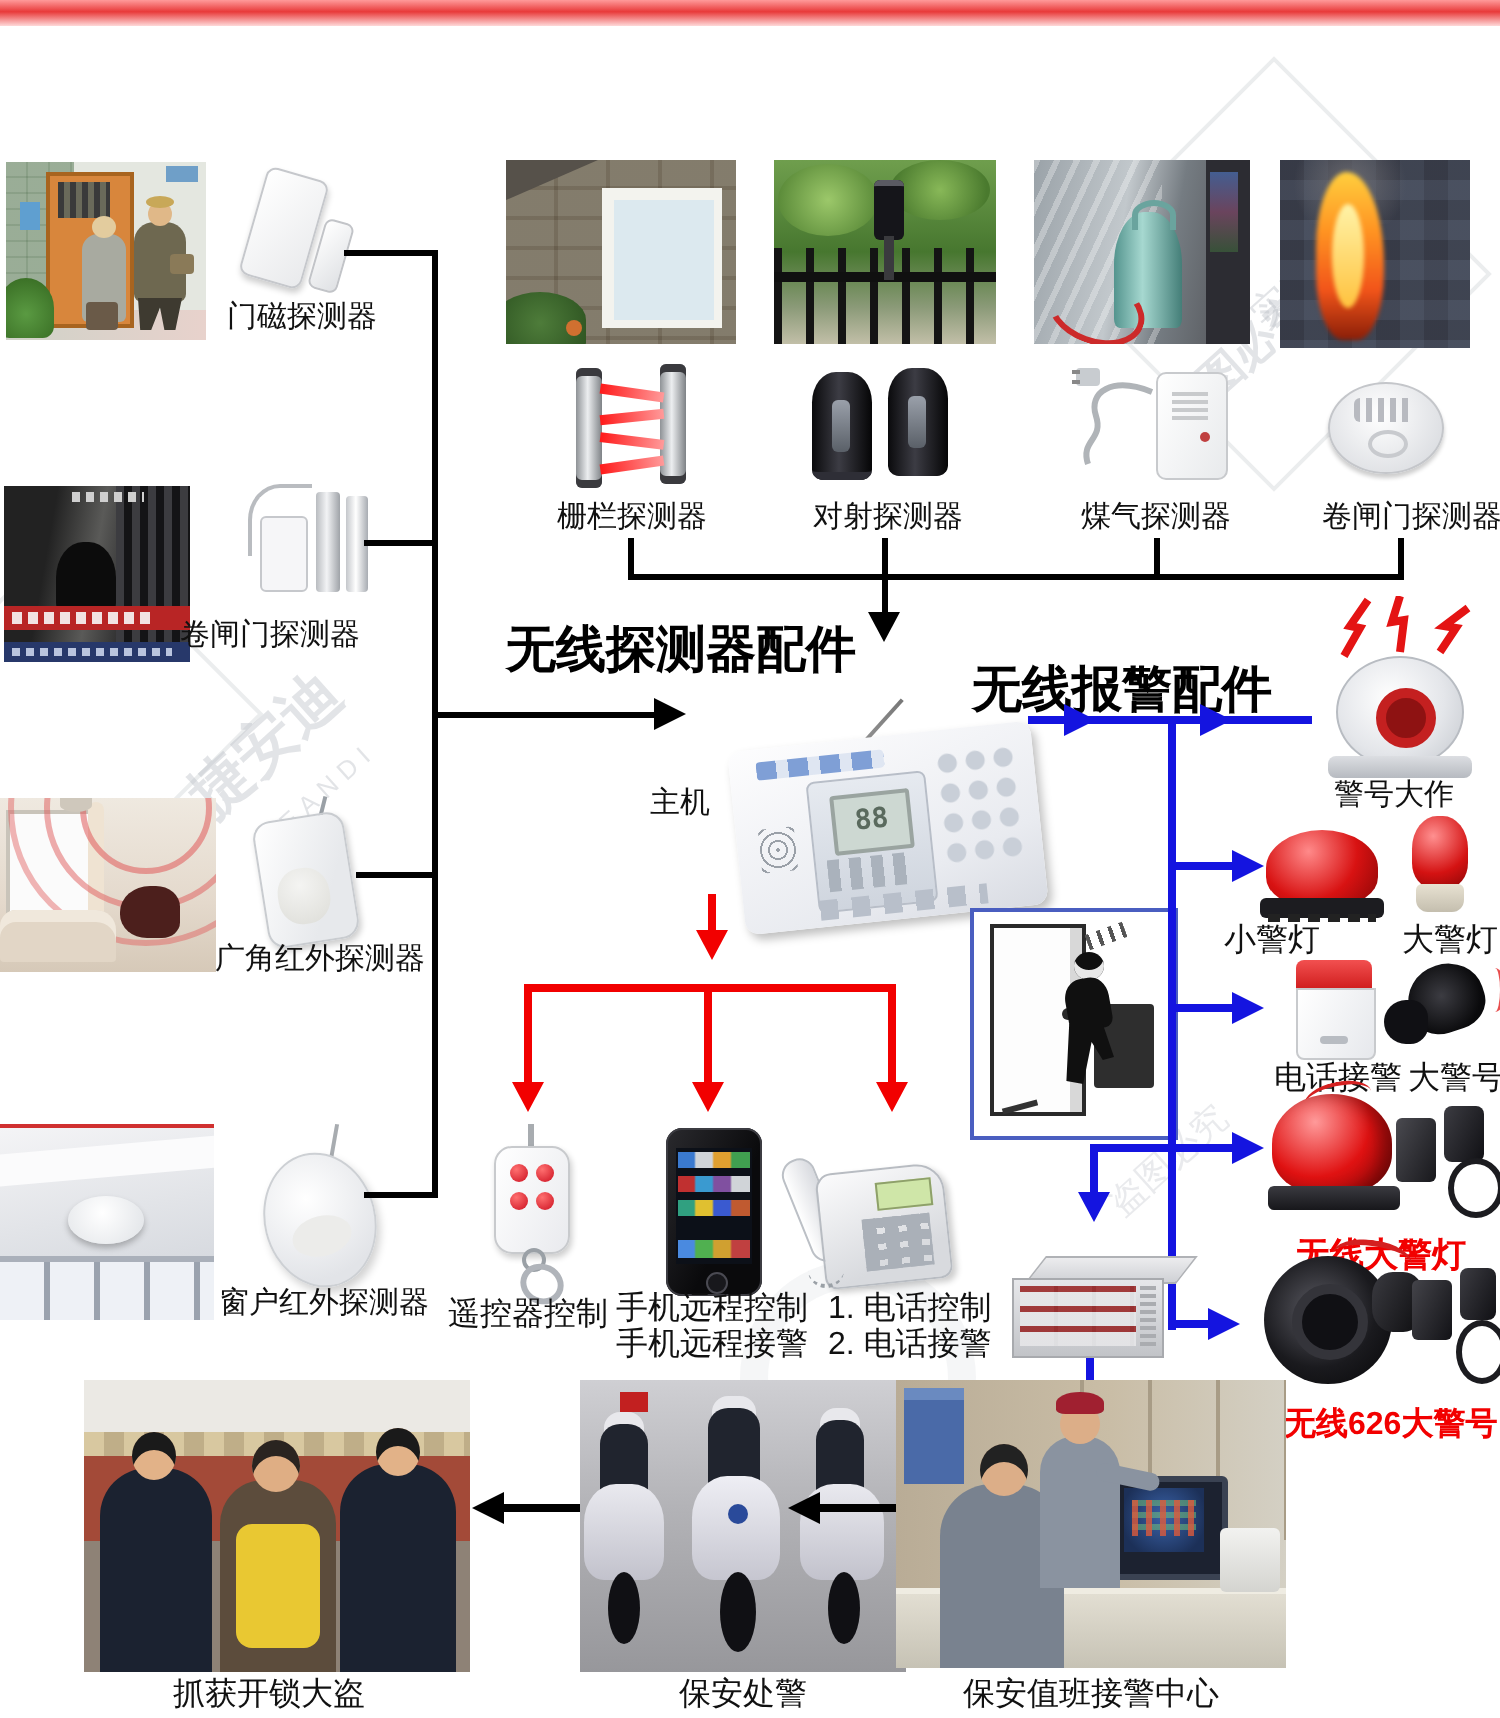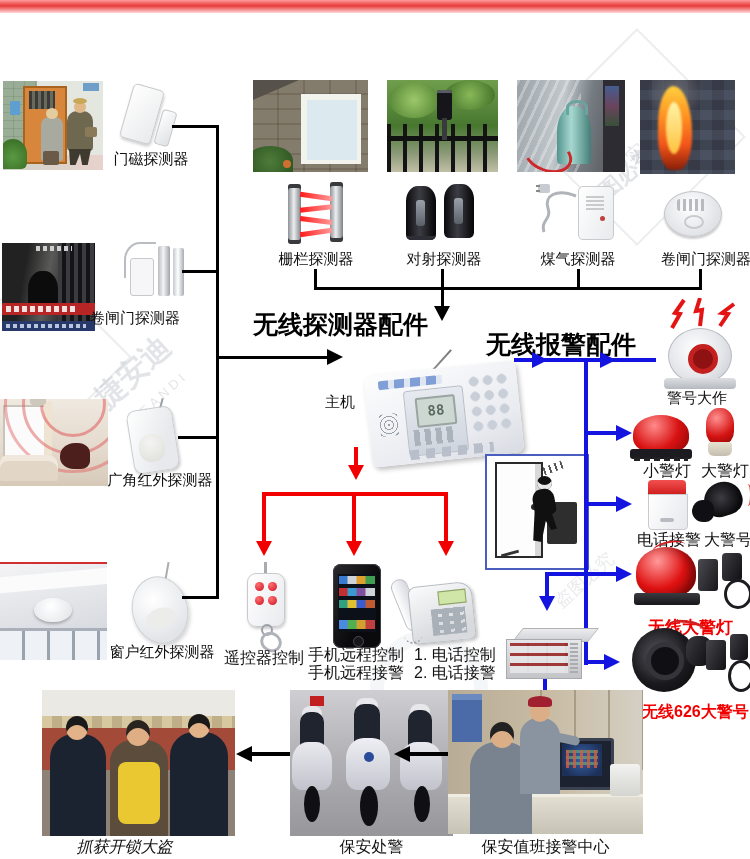--- a/index.html
+++ b/index.html
@@ -322,7 +322,7 @@
     <div style="left:6px;top:0;width:28px;height:36px;background:radial-gradient(circle at 38% 28%,#ff9090,#d41212 60%,#8a0606);border-radius:45% 45% 35% 35%;"></div>
     <div style="left:8px;top:34px;width:24px;height:14px;background:linear-gradient(180deg,#e8e2d2,#c4beae);border-radius:3px 3px 6px 6px;"></div>
   </div>
-  <div class="lbl" style="left:639px;top:462px;width:56px;font-size:16px;">小警灯</div>
+  <div class="lbl" style="left:608px;top:462px;width:56px;font-size:16px;">小警灯</div>
   <div class="lbl" style="left:697px;top:462px;width:56px;font-size:16px;">大警灯</div>
 
   <div class="dev" style="left:646px;top:480px;width:42px;height:48px;">

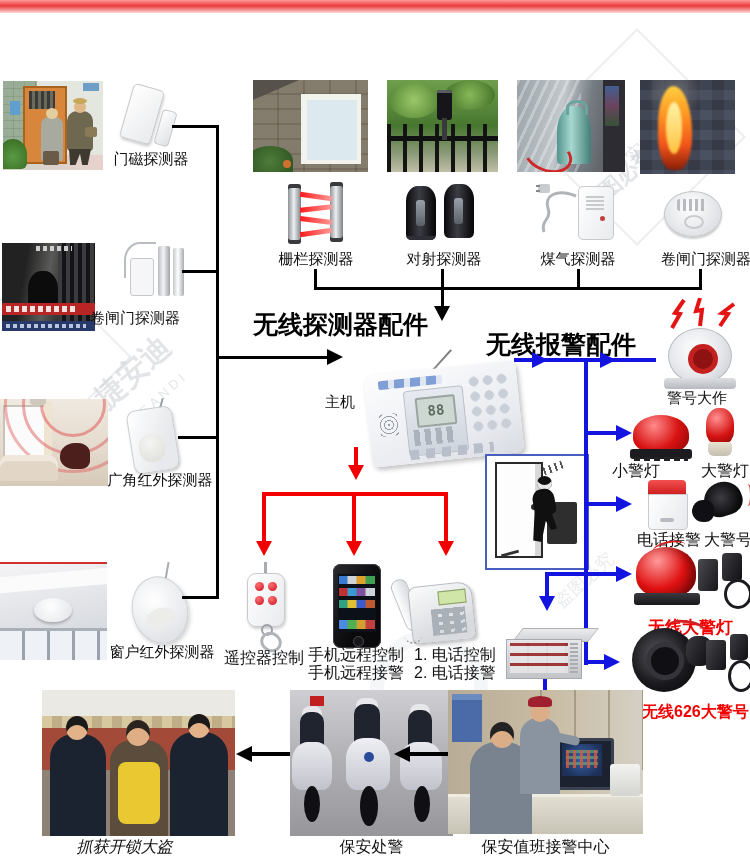--- a/index.html
+++ b/index.html
@@ -377,7 +377,7 @@
     <div style="left:128px;top:42px;width:58px;height:104px;background:#1b2230;border-radius:24px 24px 0 0;"></div>
     <div style="left:146px;top:24px;width:22px;height:24px;background:#e2b288;border-radius:50%;box-shadow:inset 0 9px 0 #1a1a1a;"></div>
   </div>
-  <div class="cap" style="left:28px;top:837px;width:193px;font-style:italic;">抓获开锁大盗</div>
+  <div class="cap" style="left:38px;top:837px;width:193px;">抓获开锁大盗</div>
 
   <div class="ph" style="left:290px;top:690px;width:163px;height:146px;background:linear-gradient(180deg,#cfcfd3 0%,#b2b2b6 45%,#97979b 100%);">
     <div style="left:20px;top:6px;width:14px;height:10px;background:#c22020;"></div>

